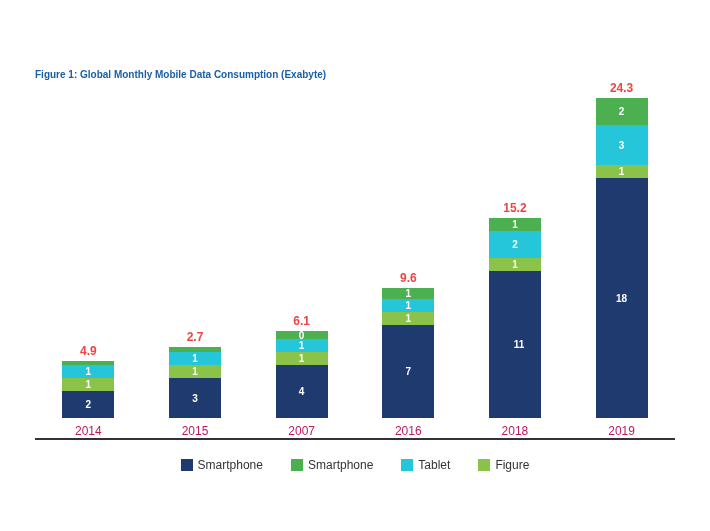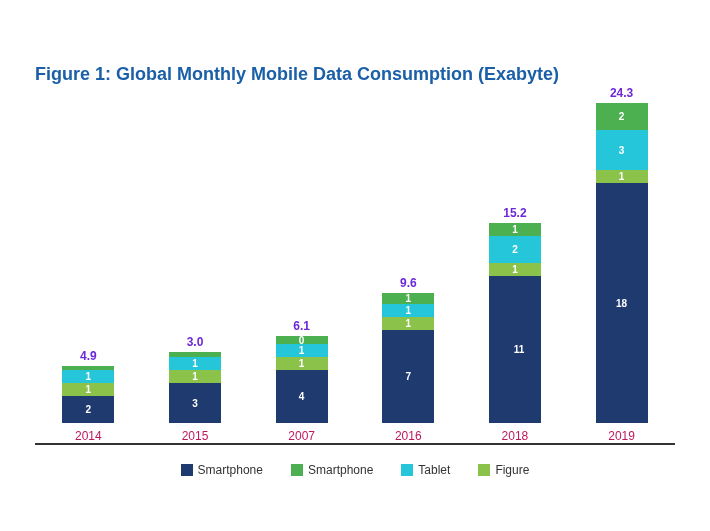--- a/index.html
+++ b/index.html
@@ -19,7 +19,7 @@
     }
     .chart-title {
       color: #1a5fa8;
-      font-size: 18px;
+      font-size: 10px;
       font-weight: bold;
       margin-bottom: 20px;
     }

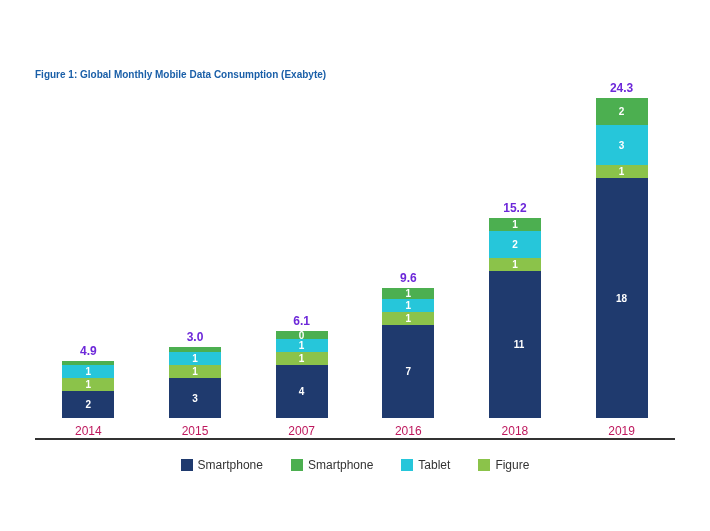--- a/index.html
+++ b/index.html
@@ -42,7 +42,7 @@
     .bar-total-label {
       font-size: 12px;
       font-weight: bold;
-      color: #6d28d9;
+      color: #ef4444;
       margin-bottom: 3px;
     }
     .bar {

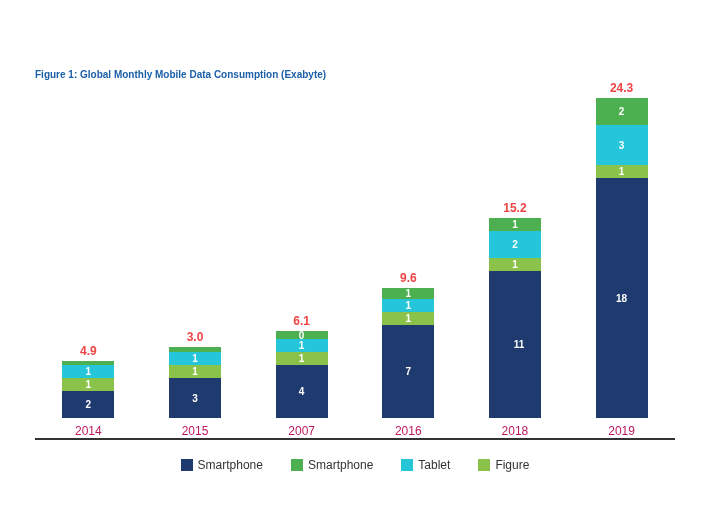--- a/index.html
+++ b/index.html
@@ -104,7 +104,7 @@
         <div class="bar-year-label">2014</div>
       </div>
       <div class="bar-group">
-        <div class="bar-total-label">3.0</div>
+        <div class="bar-total-label">2.7</div>
         <div class="bar">
           <div class="bar-segment seg-navy" style="height: 40px;">3</div>
           <div class="bar-segment seg-lime" style="height: 13px;">1</div>

